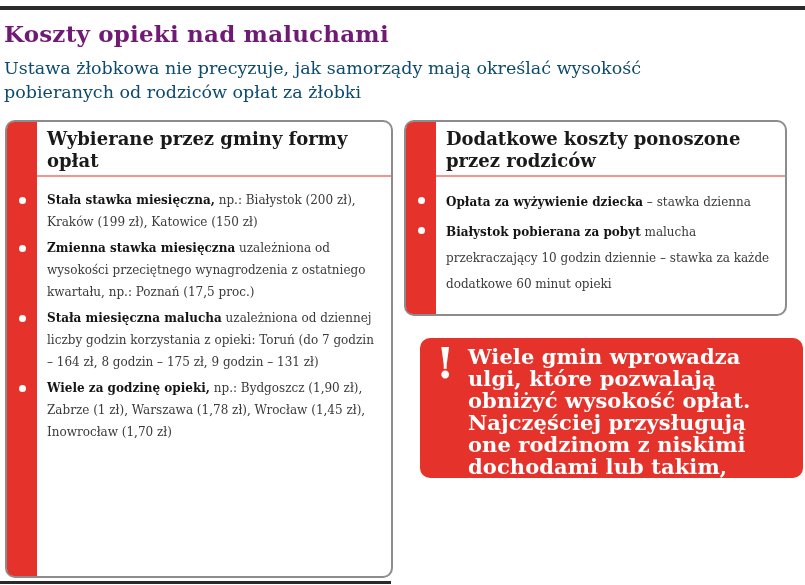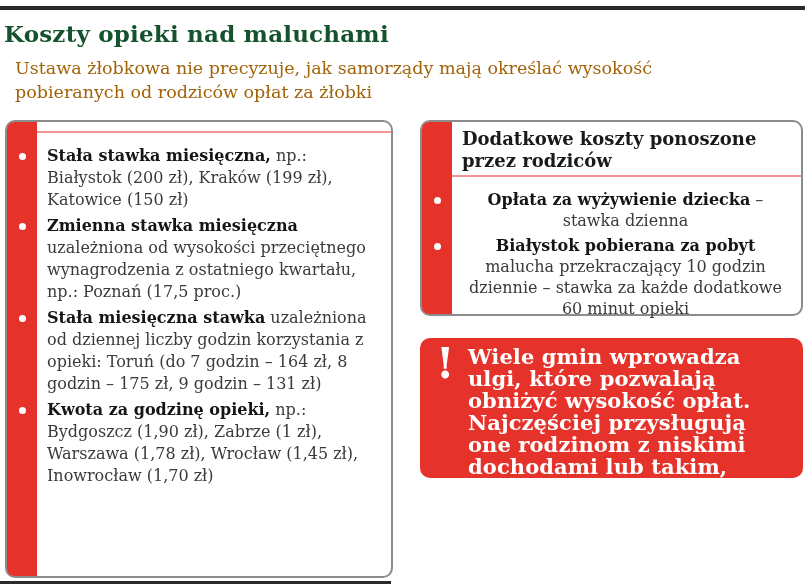--- a/index.html
+++ b/index.html
@@ -18,7 +18,7 @@
   }
   .top-rule{position:absolute;left:0;top:6px;width:805px;height:4px;background:var(--rule);}
   .bottom-rule{position:absolute;left:0;top:581px;width:391px;height:3px;background:var(--rule);}
-  .page-title{position:absolute;left:4px;top:20px;font-weight:bold;font-size:23px;color:#14532d;letter-spacing:.2px;}
+  .page-title{position:absolute;left:4px;top:20px;font-weight:bold;font-size:23px;color:#701a75;letter-spacing:.2px;}
   .page-subtitle{position:absolute;left:4px;top:56px;width:700px;font-size:17.5px;line-height:24px;color:#a16207;margin-left:11px;}
 
   .panel{position:absolute;background:#fff;border:2px solid var(--panel-border);border-radius:10px;}

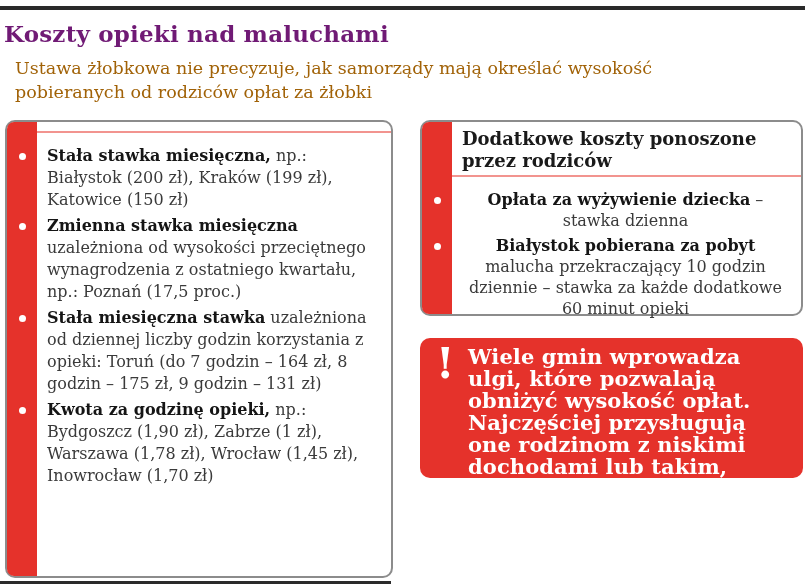--- a/index.html
+++ b/index.html
@@ -19,7 +19,7 @@
   .top-rule{position:absolute;left:0;top:6px;width:805px;height:4px;background:var(--rule);}
   .bottom-rule{position:absolute;left:0;top:581px;width:391px;height:3px;background:var(--rule);}
   .page-title{position:absolute;left:4px;top:20px;font-weight:bold;font-size:23px;color:#701a75;letter-spacing:.2px;}
-  .page-subtitle{position:absolute;left:4px;top:56px;width:700px;font-size:17.5px;line-height:24px;color:#a16207;margin-left:11px;}
+  .page-subtitle{position:absolute;left:4px;top:56px;width:700px;font-size:17.5px;line-height:24px;color:#0c4a6e;}
 
   .panel{position:absolute;background:#fff;border:2px solid var(--panel-border);border-radius:10px;}
   .panel-left{left:5px;top:120px;width:388px;height:458px;}

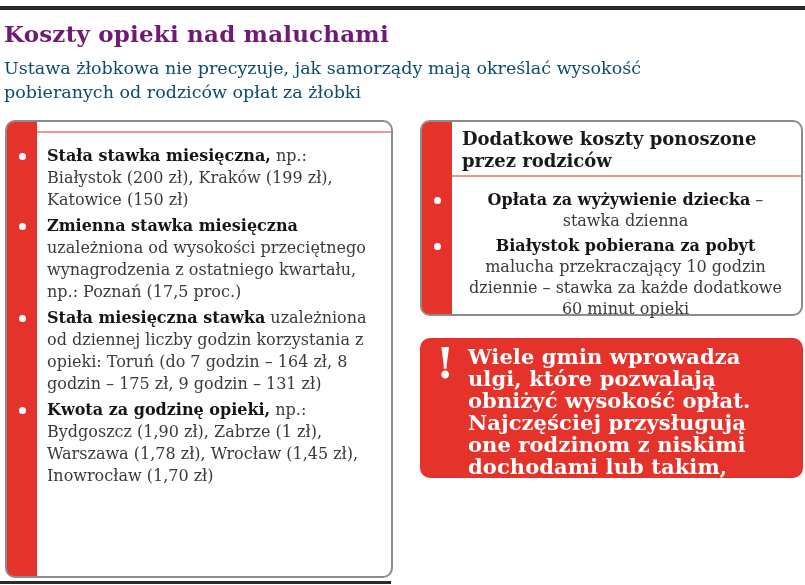--- a/index.html
+++ b/index.html
@@ -53,6 +53,7 @@
   <section class="panel panel-left">
     <div class="panel-redbar"></div>
     <div class="panel-content">
+      <h2 class="panel-title">Wybierane przez gminy formy opłat</h2>
       <hr class="panel-divider">
       <ul class="panel-list">
         <li class="panel-item">

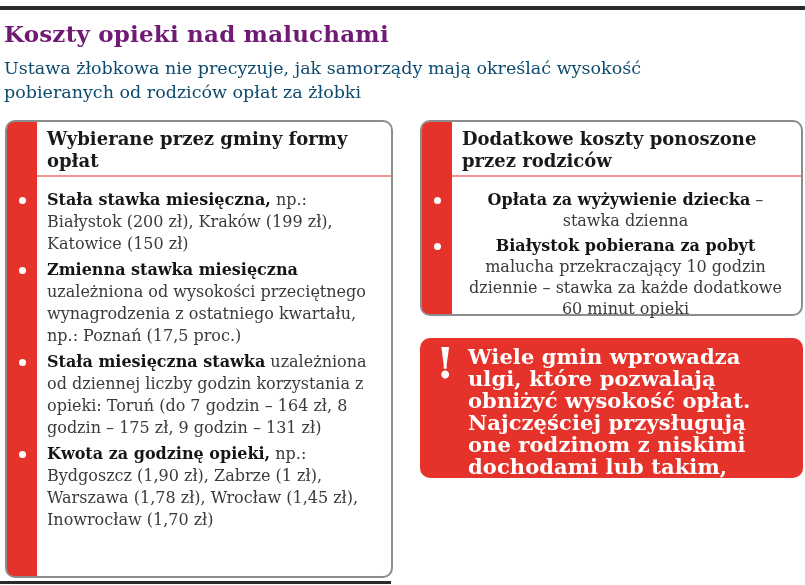--- a/index.html
+++ b/index.html
@@ -23,7 +23,7 @@
 
   .panel{position:absolute;background:#fff;border:2px solid var(--panel-border);border-radius:10px;}
   .panel-left{left:5px;top:120px;width:388px;height:458px;}
-  .panel-right{left:420px;top:120px;width:383px;height:196px;}
+  .panel-right{left:404px;top:120px;width:383px;height:196px;}
   .panel-redbar{position:absolute;left:0;top:0;bottom:0;width:30px;background:var(--red);border-radius:7px 0 0 7px;}
   .panel-content{position:relative;margin-left:30px;padding:6px 12px 4px 10px;}
   .panel-title{font-weight:bold;font-size:18px;line-height:22px;color:var(--ink);}

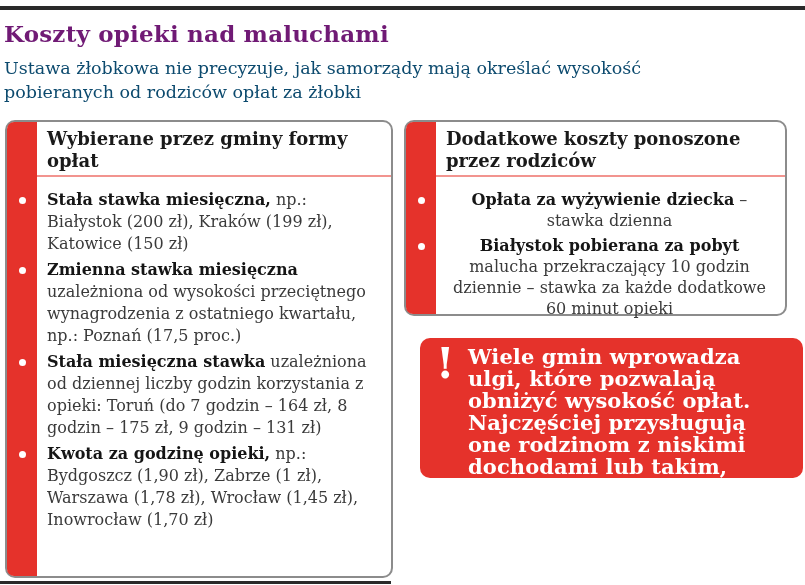--- a/index.html
+++ b/index.html
@@ -29,7 +29,7 @@
   .panel-title{font-weight:bold;font-size:18px;line-height:22px;color:var(--ink);}
   .panel-divider{border:0;border-top:2px solid var(--red-light);margin:3px -12px 12px -10px;}
   .panel-list{list-style:none;}
-  .panel-item{position:relative;margin-bottom:4px;font-size:16px;line-height:22px;color:var(--body);}
+  .panel-item{position:relative;margin-bottom:4px;font-size:12px;line-height:22px;color:var(--body);}
   .panel-right .panel-item{line-height:21px;text-align:center;}
   .panel-item .lead{font-weight:bold;color:#151515;}
   .bullet-dot{position:absolute;left:-28px;top:8px;width:7px;height:7px;border-radius:50%;background:#fff;}

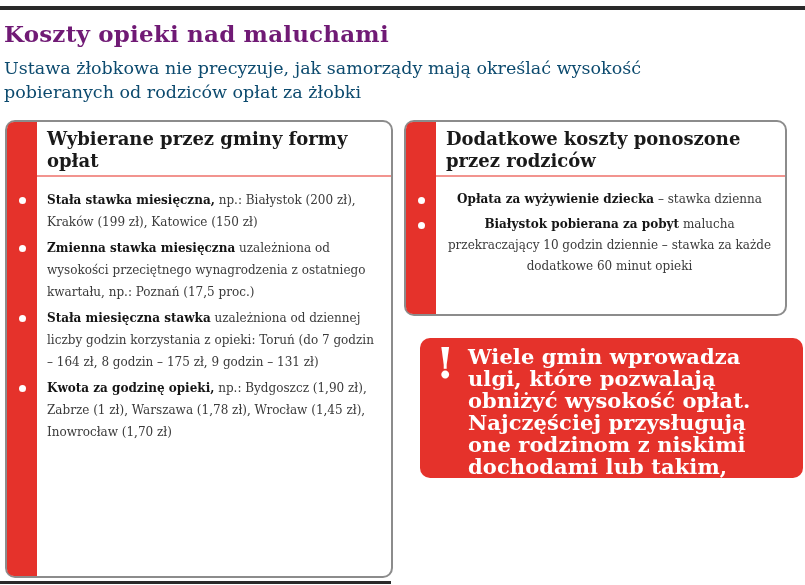--- a/index.html
+++ b/index.html
@@ -30,7 +30,7 @@
   .panel-divider{border:0;border-top:2px solid var(--red-light);margin:3px -12px 12px -10px;}
   .panel-list{list-style:none;}
   .panel-item{position:relative;margin-bottom:4px;font-size:12px;line-height:22px;color:var(--body);}
-  .panel-right .panel-item{line-height:21px;text-align:center;}
+  .panel-right .panel-item{line-height:26px;}
   .panel-item .lead{font-weight:bold;color:#151515;}
   .bullet-dot{position:absolute;left:-28px;top:8px;width:7px;height:7px;border-radius:50%;background:#fff;}
 

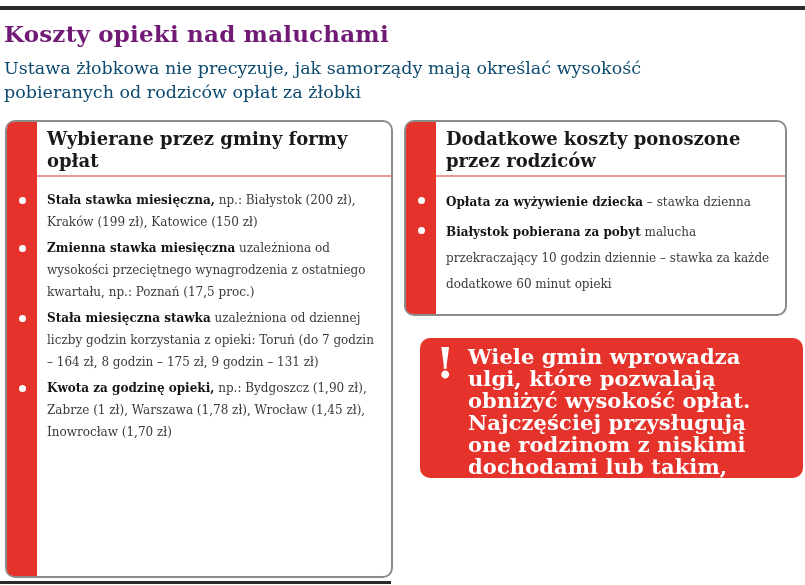--- a/index.html
+++ b/index.html
@@ -66,7 +66,7 @@
         </li>
         <li class="panel-item">
           <span class="bullet-dot"></span>
-          <span class="lead">Stała miesięczna stawka</span><span> uzależniona od dziennej liczby godzin korzystania z opieki: Toruń (do 7 godzin – 164 zł, 8 godzin – 175 zł, 9 godzin – 131 zł)</span>
+          <span class="lead">Stała miesięczna malucha</span><span> uzależniona od dziennej liczby godzin korzystania z opieki: Toruń (do 7 godzin – 164 zł, 8 godzin – 175 zł, 9 godzin – 131 zł)</span>
         </li>
         <li class="panel-item">
           <span class="bullet-dot"></span>

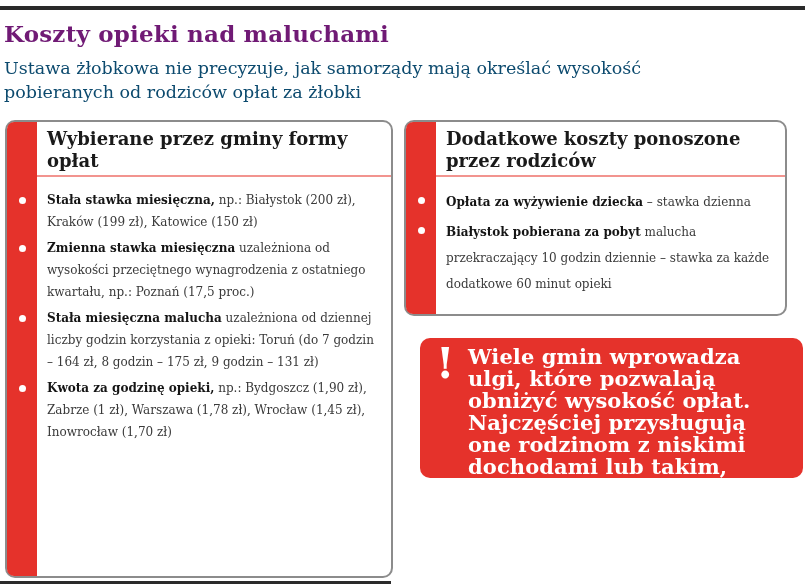--- a/index.html
+++ b/index.html
@@ -70,7 +70,7 @@
         </li>
         <li class="panel-item">
           <span class="bullet-dot"></span>
-          <span class="lead">Kwota za godzinę opieki,</span><span> np.: Bydgoszcz (1,90 zł), Zabrze (1 zł), Warszawa (1,78 zł), Wrocław (1,45 zł), Inowrocław (1,70 zł)</span>
+          <span class="lead">Wiele za godzinę opieki,</span><span> np.: Bydgoszcz (1,90 zł), Zabrze (1 zł), Warszawa (1,78 zł), Wrocław (1,45 zł), Inowrocław (1,70 zł)</span>
         </li>
       </ul>
     </div>

